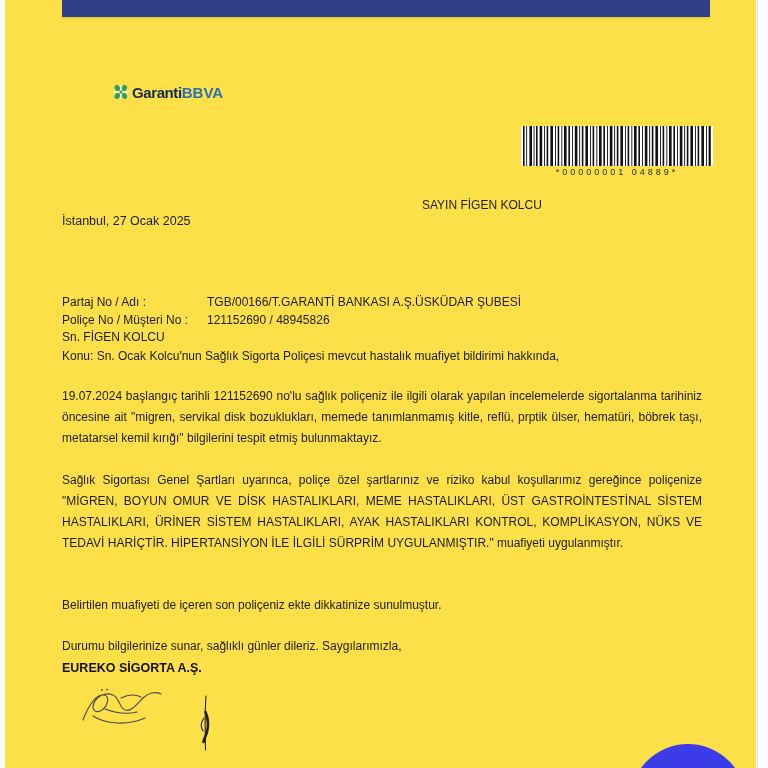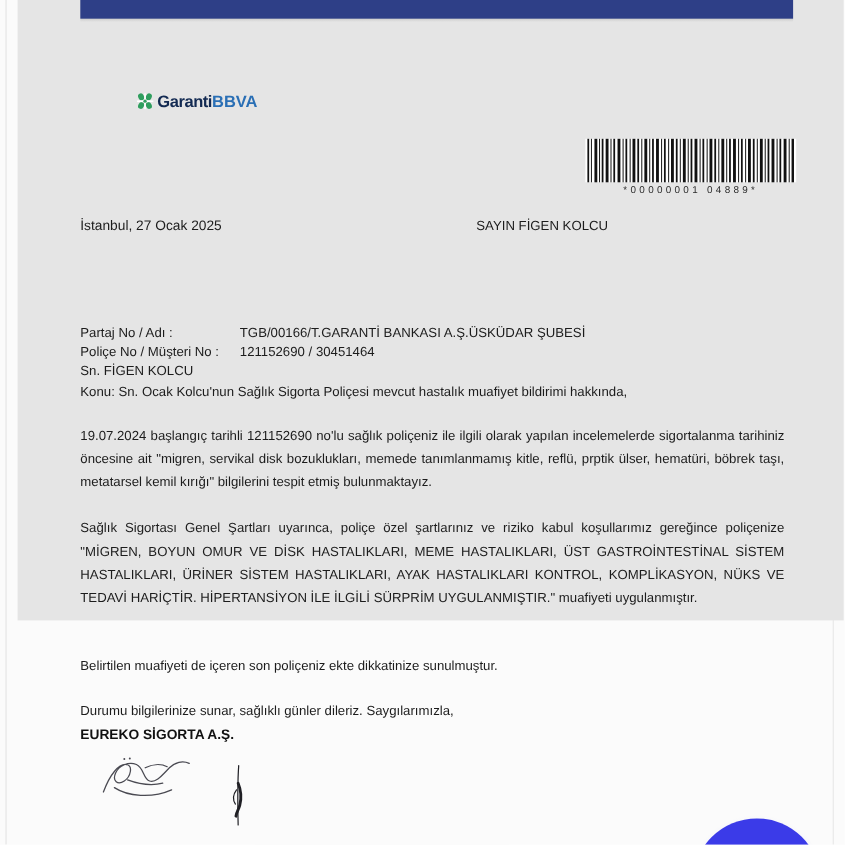--- a/index.html
+++ b/index.html
@@ -23,8 +23,8 @@
   
   .sheet {
     position: absolute;
-    left: 16px; top: 0; width: 751px; height: 564px;
-    background: #e5e5e5;
+    left: 5px; top: 0; width: 751px; height: 768px;
+    background: #fde047;
   }
 
   

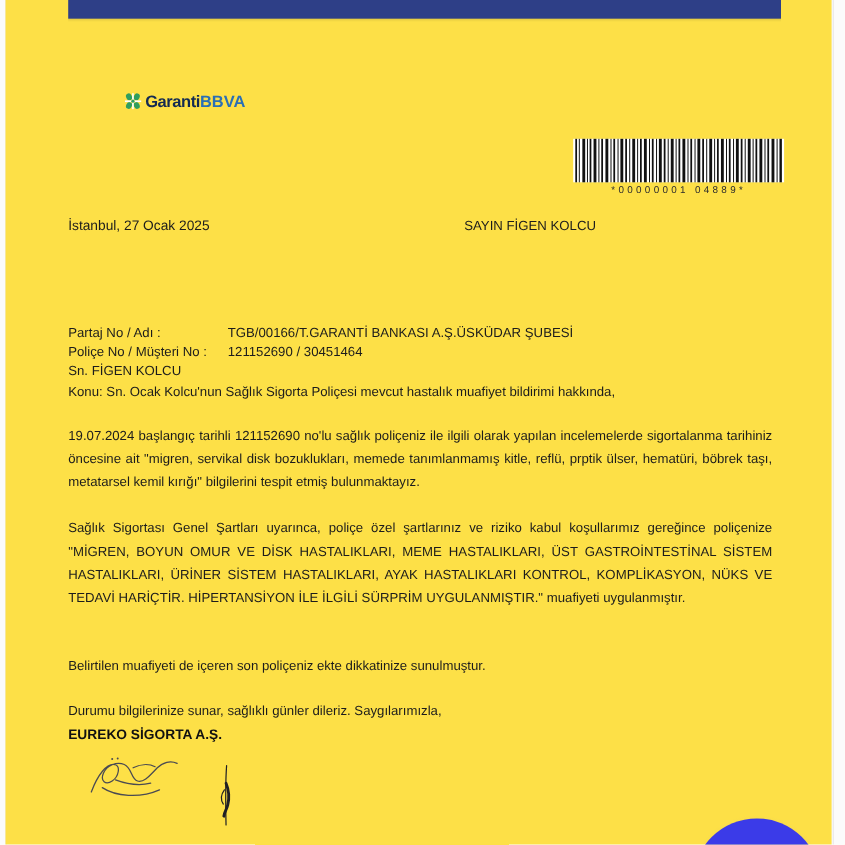--- a/index.html
+++ b/index.html
@@ -80,7 +80,7 @@
     display: flex;
   }
   .hdr-place {
-    font-size: 12.5px; color: #1c1c1c; white-space: nowrap;
+    font-size: 12.5px; color: #1c1c1c; white-space: nowrap; margin-top: 16px;
   }
   .hdr-addressee {
     position: absolute; left: 360px; top: 0;

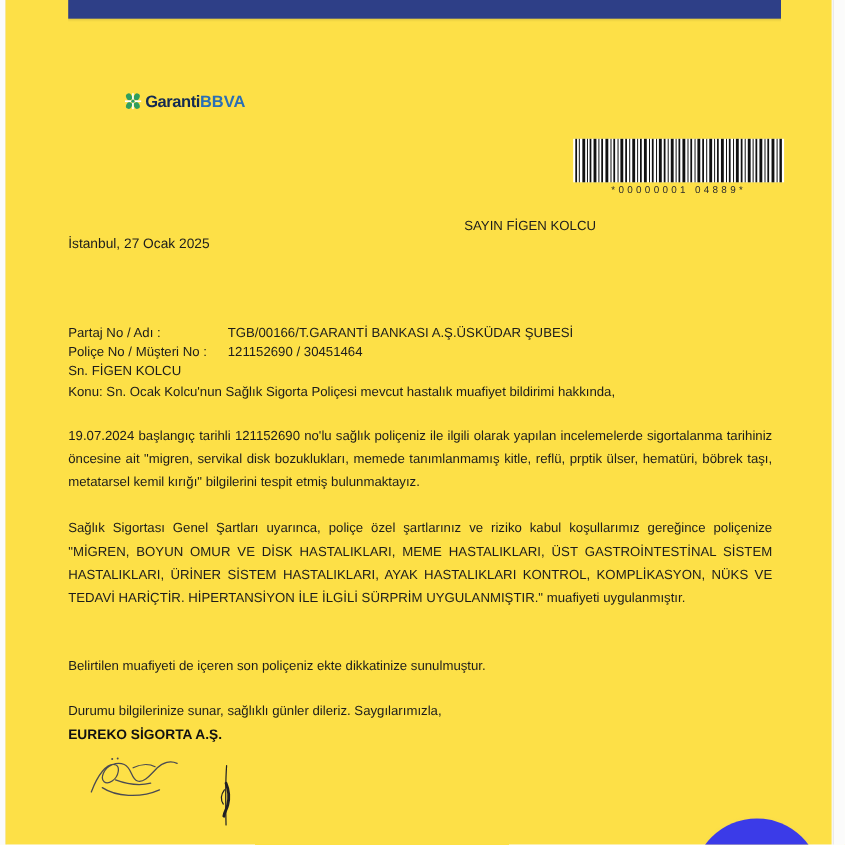--- a/index.html
+++ b/index.html
@@ -248,7 +248,7 @@
       </div>
       <div class="meta-row">
         <span class="meta-label">Poliçe No / Müşteri No :</span>
-        <span class="meta-value">121152690 / 30451464</span>
+        <span class="meta-value">121152690 / 48945826</span>
       </div>
       <div class="meta-row">
         <span class="meta-value">Sn. FİGEN KOLCU</span>

